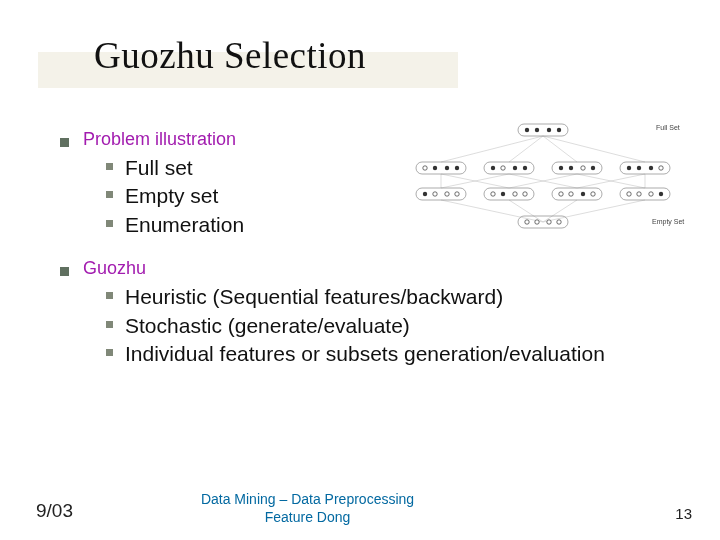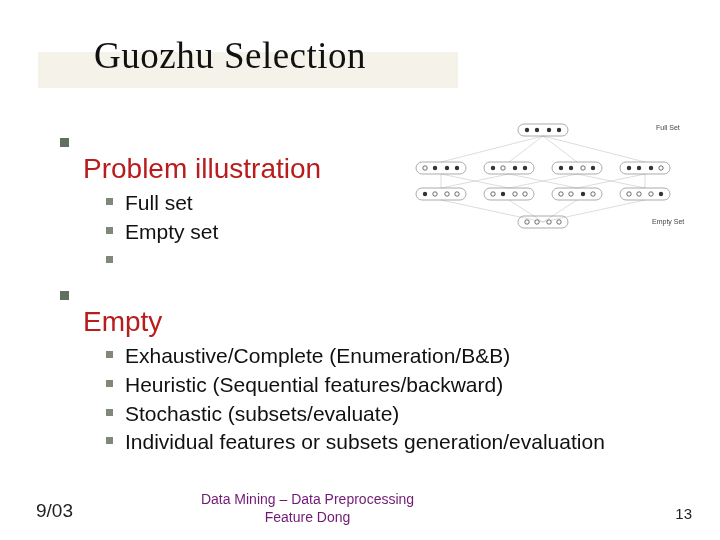--- a/index.html
+++ b/index.html
@@ -66,10 +66,9 @@
     flex: 0 0 auto;
   }
   .l1 .txt {
-    font-size: 28px;
+    font-size: 18px;
     line-height: 1.25;
-    color: #b91c1c;
-    margin-top: 23px;
+    color: #a21caf;
   }
   .l2 {
     display: flex;

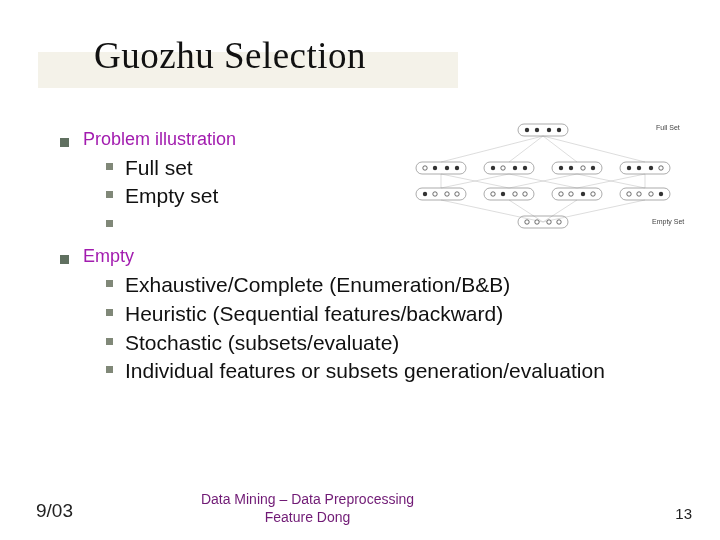--- a/index.html
+++ b/index.html
@@ -283,6 +283,7 @@
     </div>
     <div class="l2">
       <div class="bullet"></div>
+      <div class="txt">Enumeration</div>
     </div>
 
     <div class="l1">

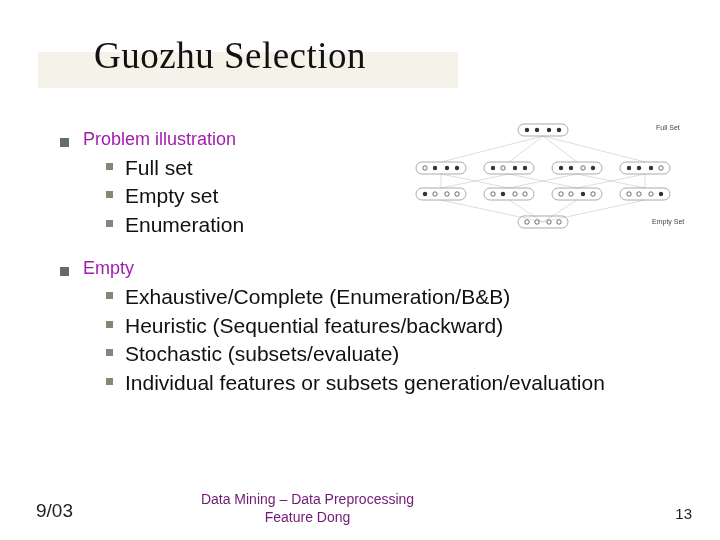--- a/index.html
+++ b/index.html
@@ -288,7 +288,7 @@
 
     <div class="l1">
       <div class="bullet"></div>
-      <div class="txt">Empty</div>
+      <div class="txt">Guozhu</div>
     </div>
     <div class="l2">
       <div class="bullet"></div>

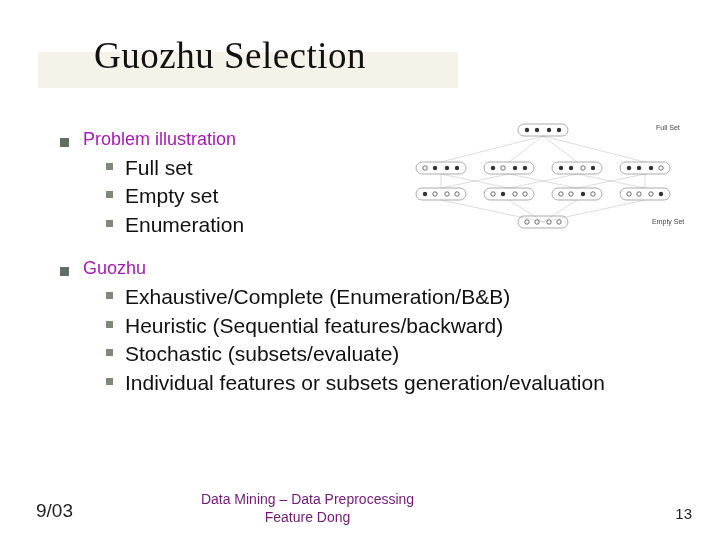--- a/index.html
+++ b/index.html
@@ -292,10 +292,6 @@
     </div>
     <div class="l2">
       <div class="bullet"></div>
-      <div class="txt">Exhaustive/Complete (Enumeration/B&amp;B)</div>
-    </div>
-    <div class="l2">
-      <div class="bullet"></div>
       <div class="txt">Heuristic (Sequential features/backward)</div>
     </div>
     <div class="l2">

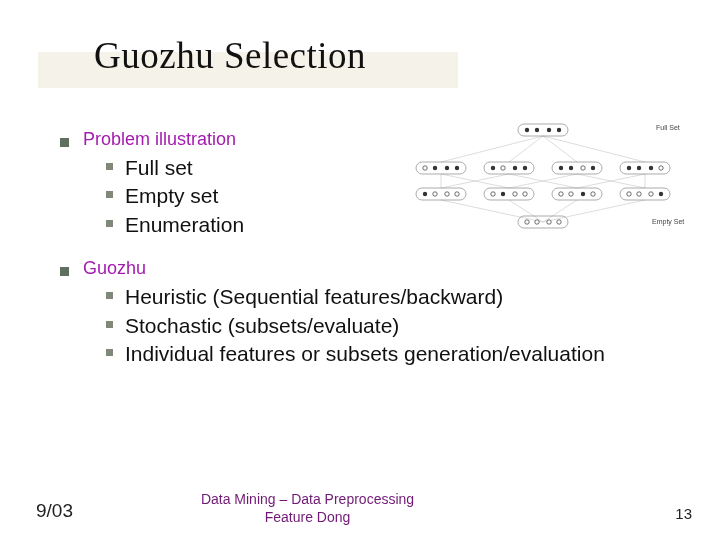--- a/index.html
+++ b/index.html
@@ -296,7 +296,7 @@
     </div>
     <div class="l2">
       <div class="bullet"></div>
-      <div class="txt">Stochastic (subsets/evaluate)</div>
+      <div class="txt">Stochastic (generate/evaluate)</div>
     </div>
     <div class="l2">
       <div class="bullet"></div>

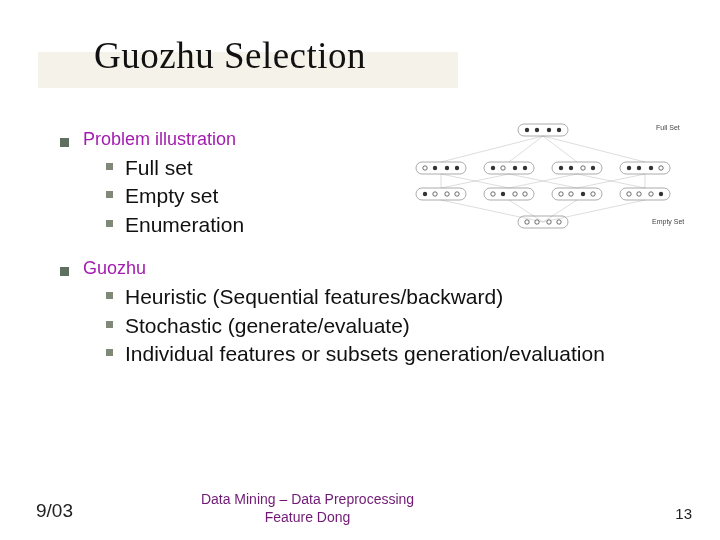--- a/index.html
+++ b/index.html
@@ -106,7 +106,7 @@
     width: 615px;
     text-align: center;
     font-size: 14px;
-    color: #701a75;
+    color: #0369a1;
     line-height: 1.25;
   }
   .footer-page {

